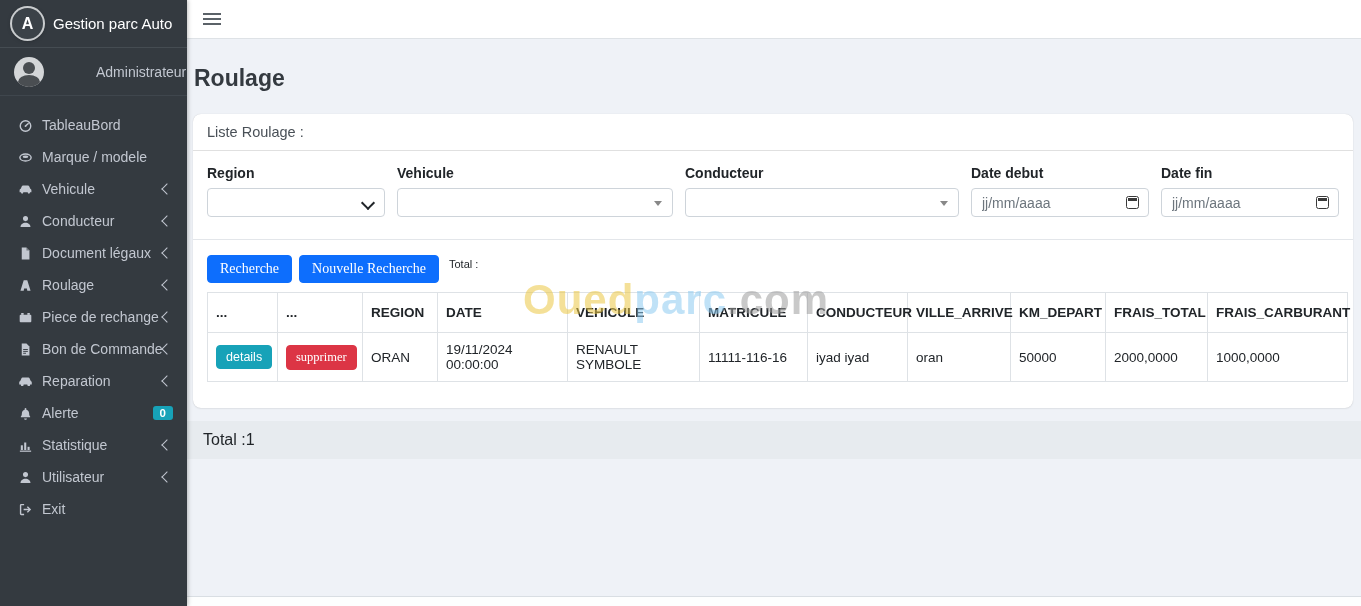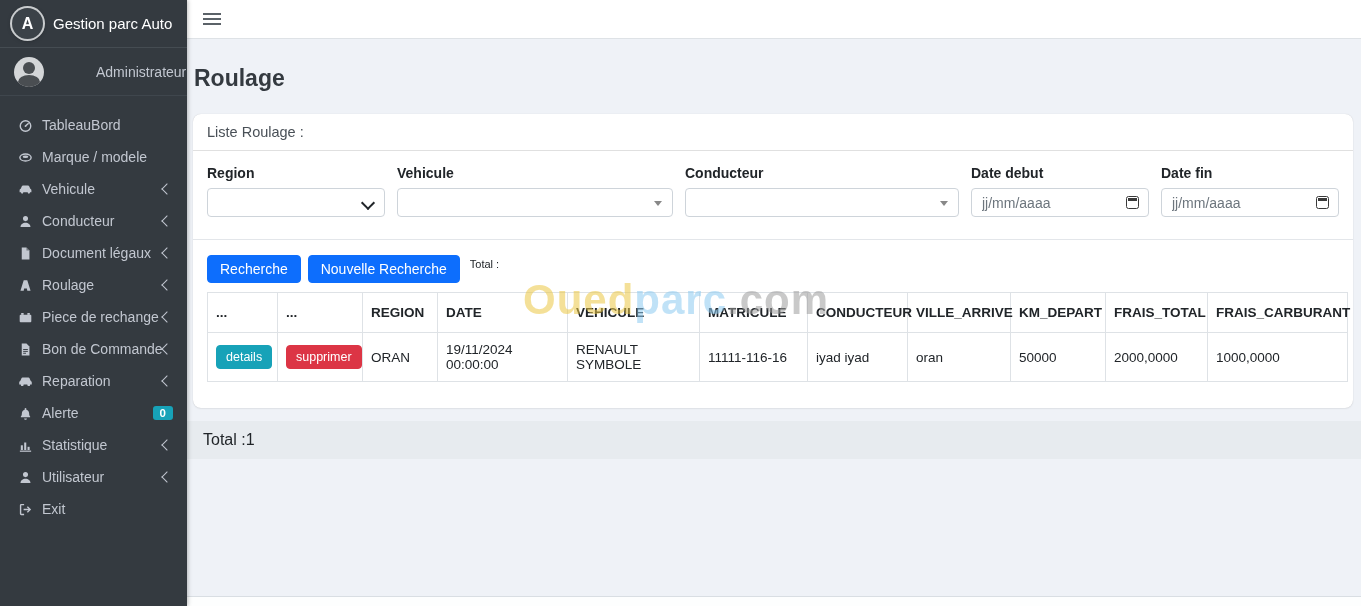--- a/index.html
+++ b/index.html
@@ -48,7 +48,7 @@
   .cal::after{content:"";position:absolute;left:1px;right:1px;top:1px;height:3px;background:#3a3a3a;}
   .divider{border:0;border-top:1px solid #e3e6ea;margin:22px -14px 0 -14px;}
   .actions{display:flex;align-items:center;margin-top:15px;}
-  .btn{background:#0d6efd;border:1px solid #0d6efd;color:#fff;font-size:14px;padding:5px 12px;border-radius:4px;cursor:pointer;margin-right:7px;font-family:Liberation Sans, sans-serif;}
+  .btn{background:#0d6efd;border:1px solid #0d6efd;color:#fff;font-size:14px;padding:5px 12px;border-radius:4px;cursor:pointer;margin-right:7px;font-family:Liberation Serif, serif;}
   .total-label{font-size:11px;color:#212529;margin-left:3px;align-self:flex-start;margin-top:3px;}
 
   

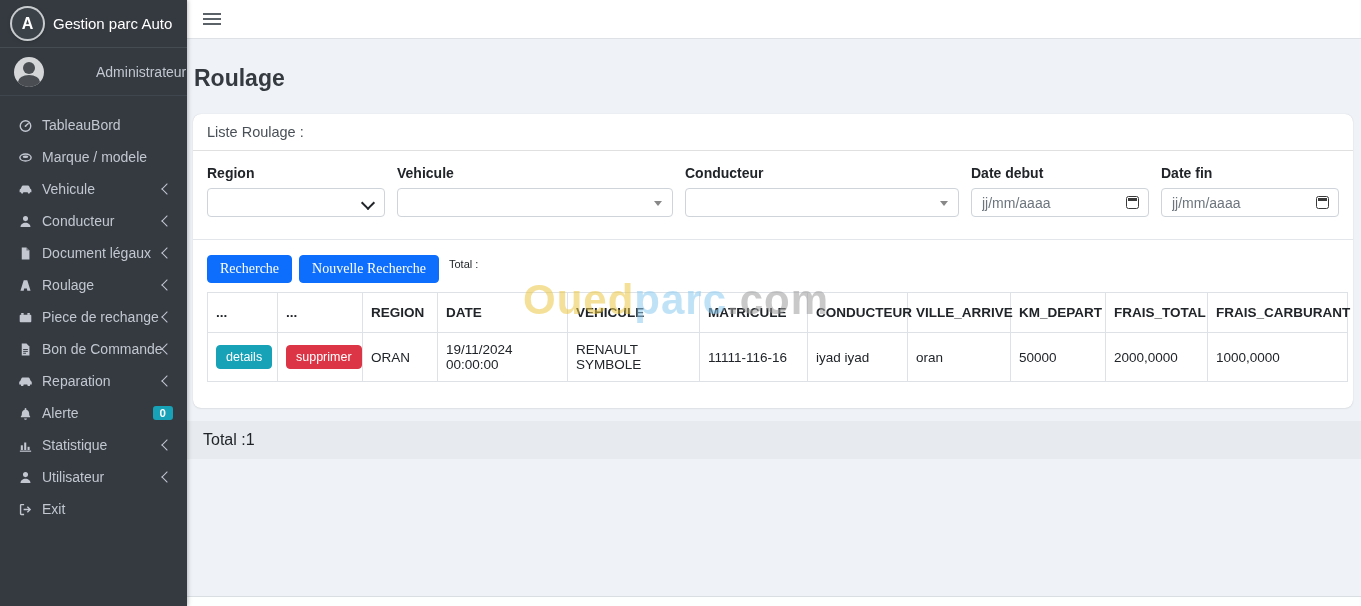--- a/index.html
+++ b/index.html
@@ -56,7 +56,7 @@
   table.grid th{border:1px solid #dee2e6;padding:12px 8px;font-size:13.5px;font-weight:700;color:#212529;text-align:left;}
   table.grid td{border:1px solid #dee2e6;padding:9px 8px;font-size:13.5px;color:#212529;text-align:left;}
   .btn-details{background:#17a2b8;border:1px solid #17a2b8;color:#fff;font-size:12.5px;padding:4px 9px;border-radius:4px;cursor:pointer;font-family:"Liberation Sans",sans-serif;}
-  .btn-supprimer{background:#dc3545;border:1px solid #dc3545;color:#fff;font-size:12.5px;padding:4px 9px;border-radius:4px;cursor:pointer;font-family:Liberation Sans, sans-serif;}
+  .btn-supprimer{background:#dc3545;border:1px solid #dc3545;color:#fff;font-size:12.5px;padding:4px 9px;border-radius:4px;cursor:pointer;font-family:Liberation Serif, serif;}
 
   
   .total-band{margin-top:13px;background:#e7ebef;padding:10px 16px;font-size:16px;color:#212529;}

